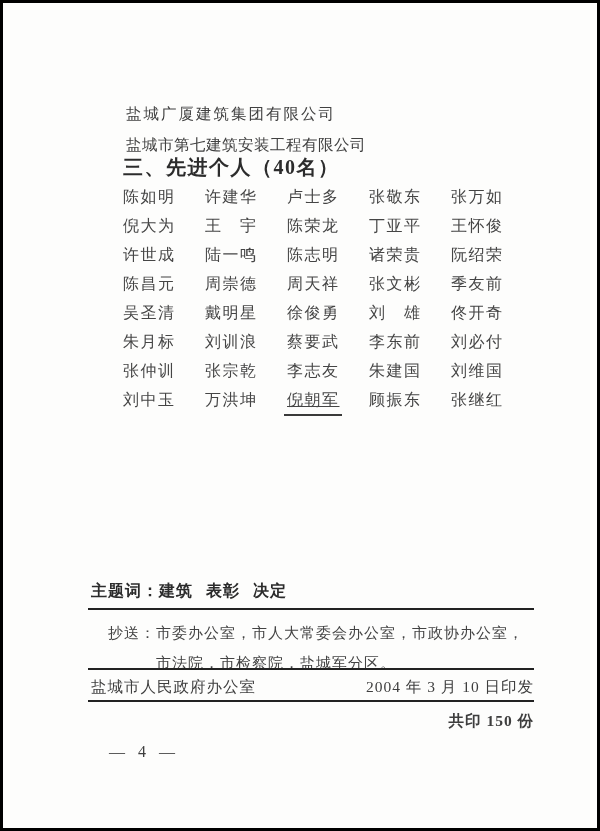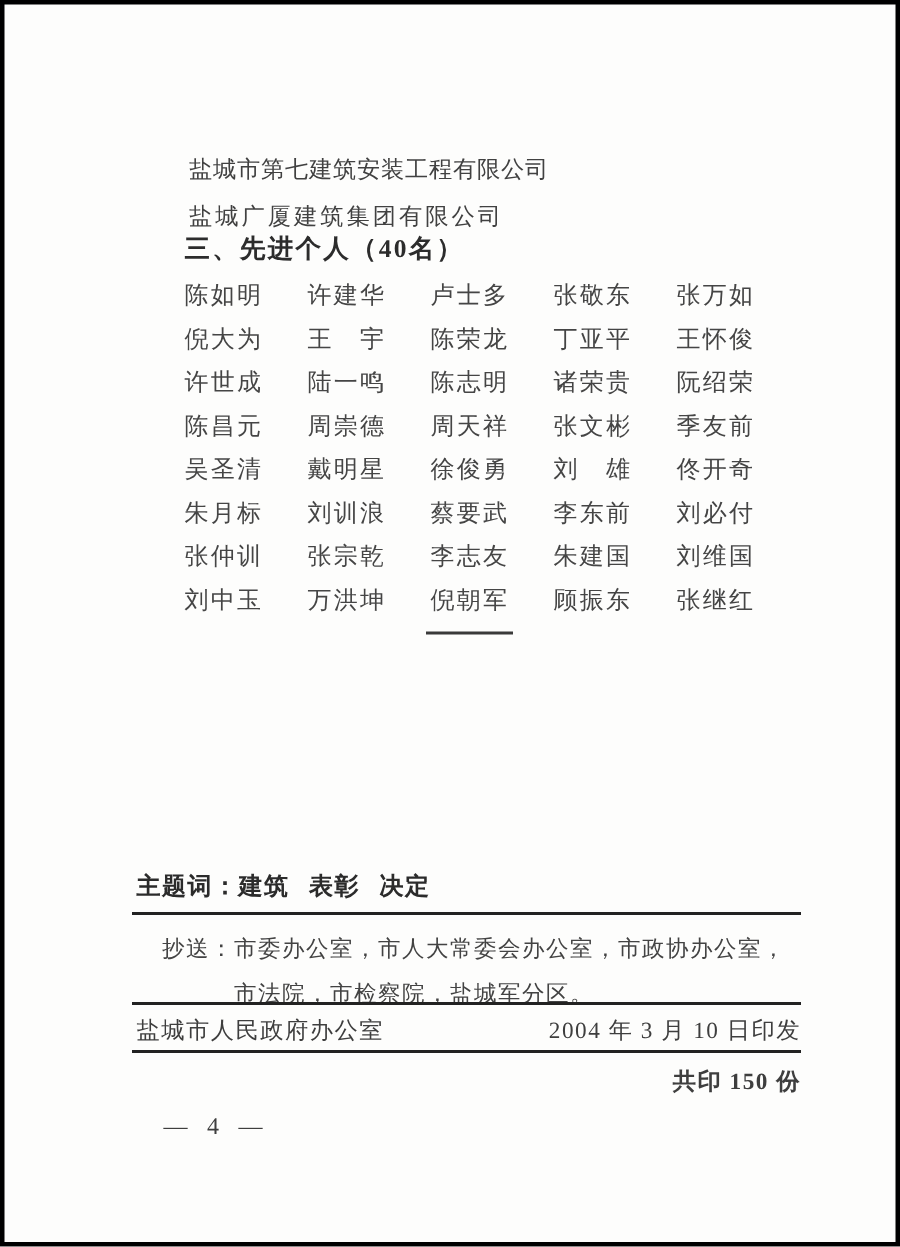--- a/index.html
+++ b/index.html
@@ -139,8 +139,8 @@
 <div class="page">
 
   <div class="company-lines">
+    <div class="company-line wide">盐城广厦建筑集团有限公司</div>
     <div class="company-line">盐城市第七建筑安装工程有限公司</div>
-    <div class="company-line wide">盐城广厦建筑集团有限公司</div>
   </div>
 
   <div class="section-heading">三、先进个人（40名）</div>

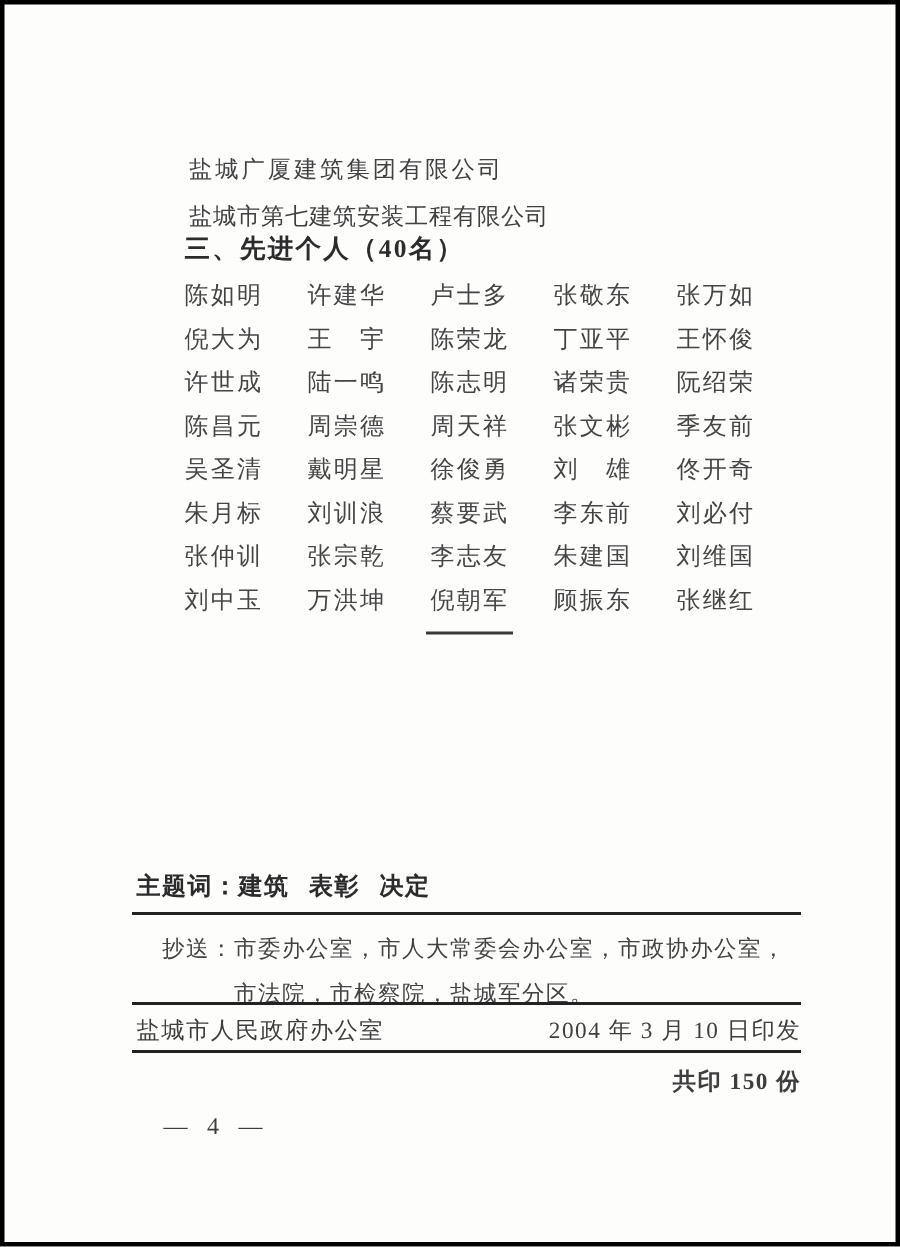--- a/index.html
+++ b/index.html
@@ -33,7 +33,7 @@
     position: absolute;
     top: 151px;
     left: 120px;
-    font-size: 17px;
+    font-size: 20px;
     font-weight: bold;
     letter-spacing: 1.5px;
     color: #2c2c2c;

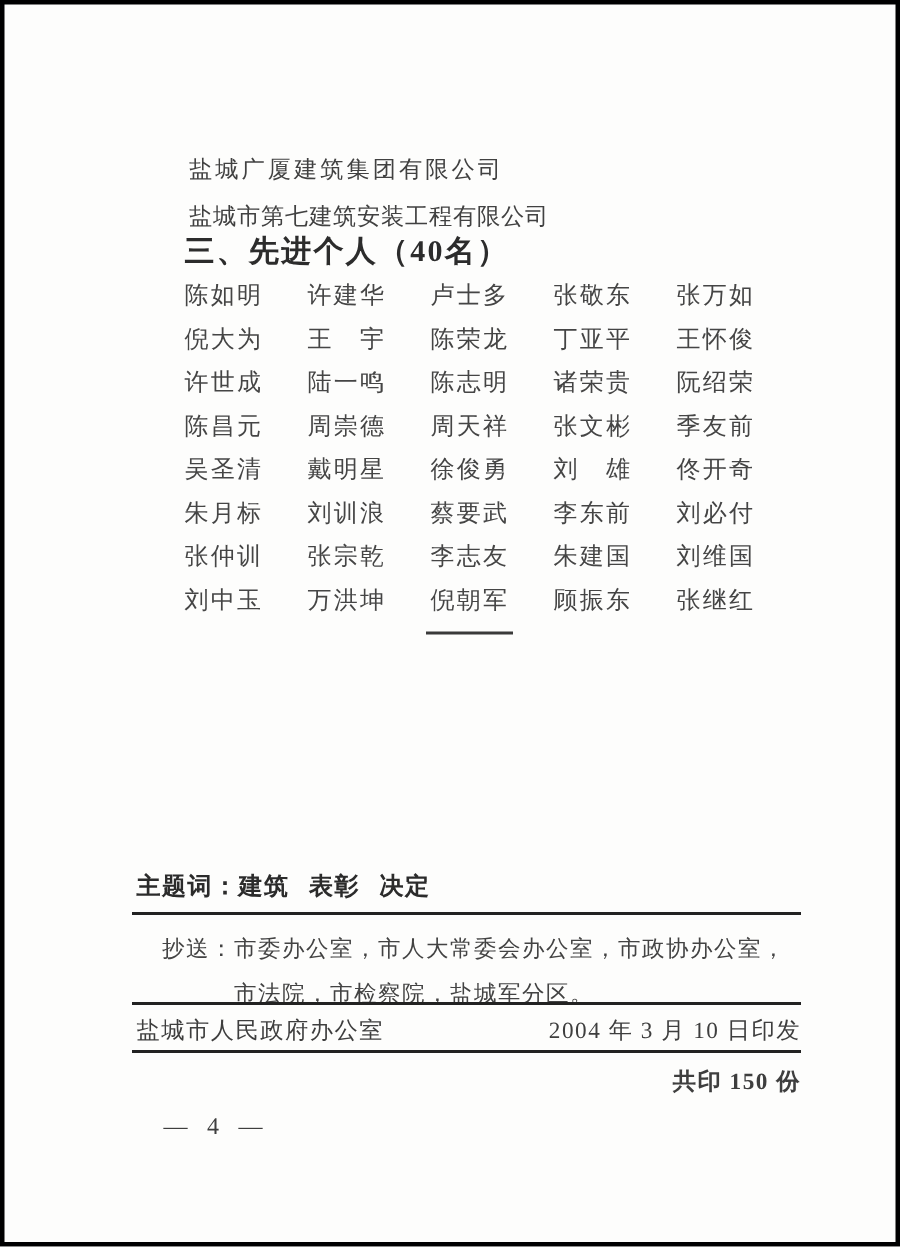--- a/index.html
+++ b/index.html
@@ -58,10 +58,11 @@
   .name-cell.underlined span {
     display: inline-block;
     border-bottom: 2px solid #3a3a3a;
-    padding-bottom: 10px;
+    padding-bottom: 3px;
     margin-left: -3px;
     padding-left: 3px;
     padding-right: 2px;
+    text-decoration: underline;
   }
 
   .subject-line {

